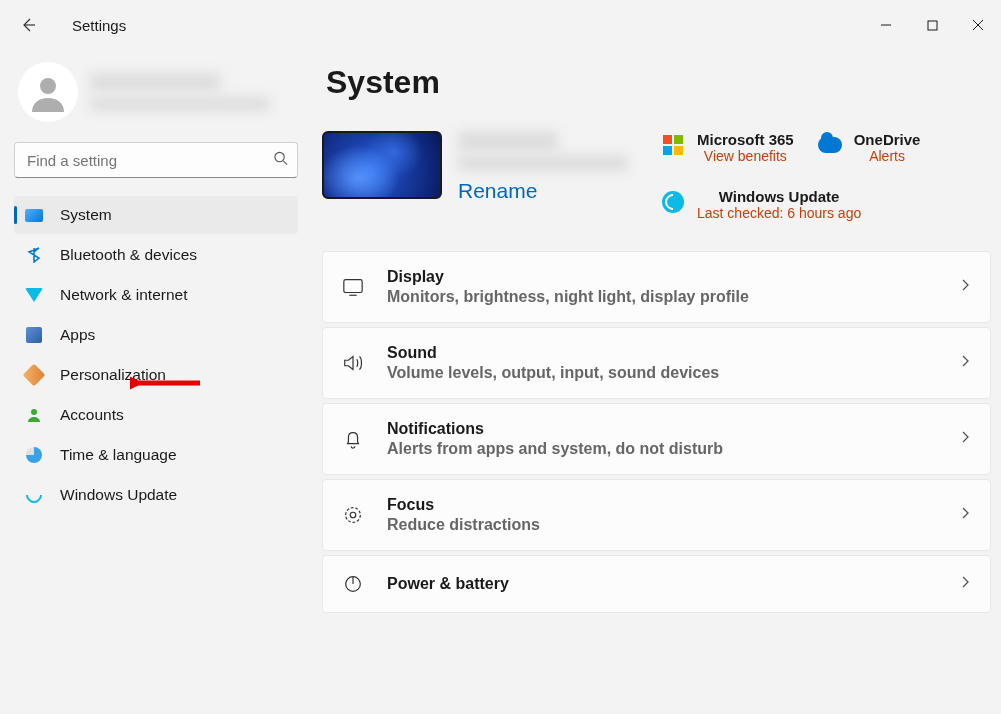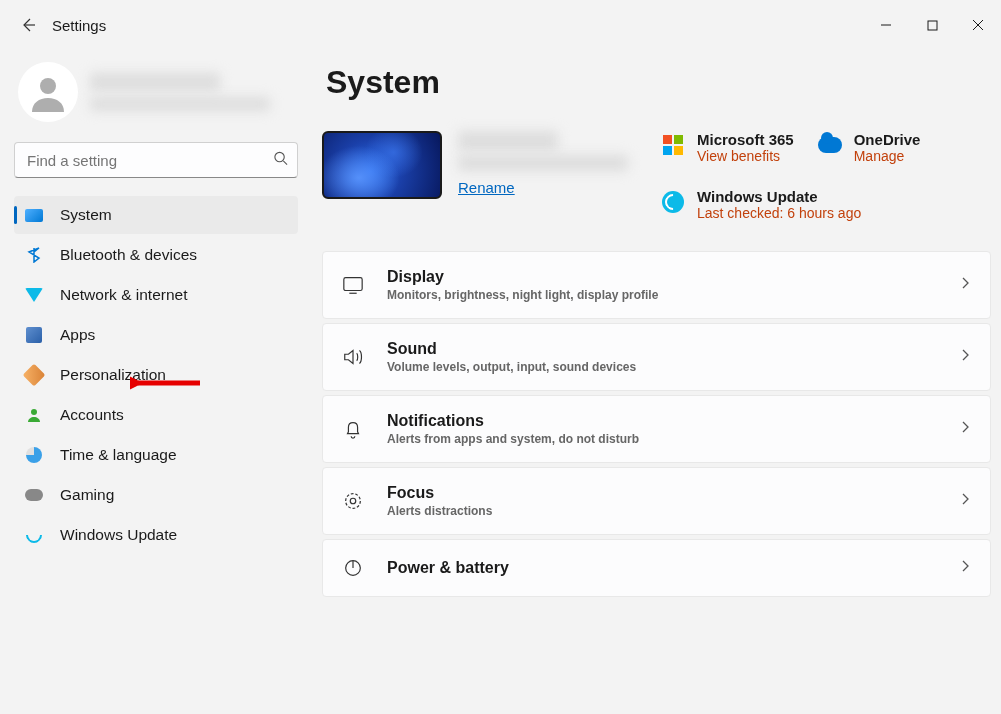--- a/index.html
+++ b/index.html
@@ -5,7 +5,7 @@
     * { box-sizing: border-box; margin: 0; padding: 0; font-family: "Segoe UI", "Segoe UI Variable", -apple-system, sans-serif; }
     body { width: 1001px; height: 714px; background: #f3f3f3; color: #1a1a1a; overflow: hidden; position: relative; }
     
-    .titlebar { height: 48px; display: flex; align-items: center; padding: 2px 0 0 8px; }
+    .titlebar { height: 48px; display: flex; align-items: center; padding: 2px 0 0 8px; gap: 20px; }
     .back-btn { width: 40px; height: 40px; display: flex; align-items: center; justify-content: center; cursor: pointer; color: #333; }
     .app-title { font-size: 15px; margin-left: 4px; color: #1a1a1a; }
     .window-controls { margin-left: auto; display: flex; }

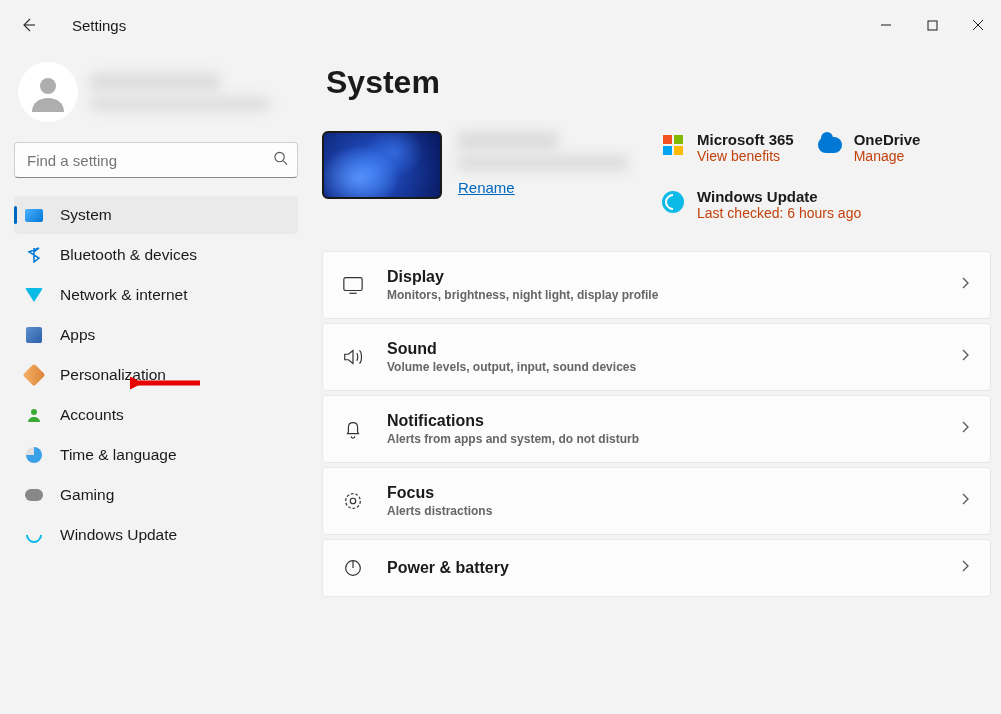--- a/index.html
+++ b/index.html
@@ -44,7 +44,7 @@
     .device-desc { filter: blur(6px); background: #ddd; width: 170px; height: 16px; border-radius: 3px; margin-bottom: 8px; }
     .rename-link { color: #0067c0; font-size: 15px; cursor: pointer; text-decoration: underline; }
     
-    .quick-grid { display: flex; gap: 24px; margin-left: auto; align-items: flex-start; flex-wrap: wrap; max-width: 330px; }
+    .quick-grid { display: flex; gap: 24px; margin-left: auto; align-items: flex-start; flex-wrap: wrap; max-width: 330px; text-align: center; }
     .quick-item { display: flex; gap: 12px; align-items: flex-start; cursor: pointer; }
     .quick-icon { width: 24px; height: 24px; flex-shrink: 0; display: flex; align-items: center; justify-content: center; margin-top: 2px; }
     .quick-text .q-title { font-size: 15px; font-weight: 600; }

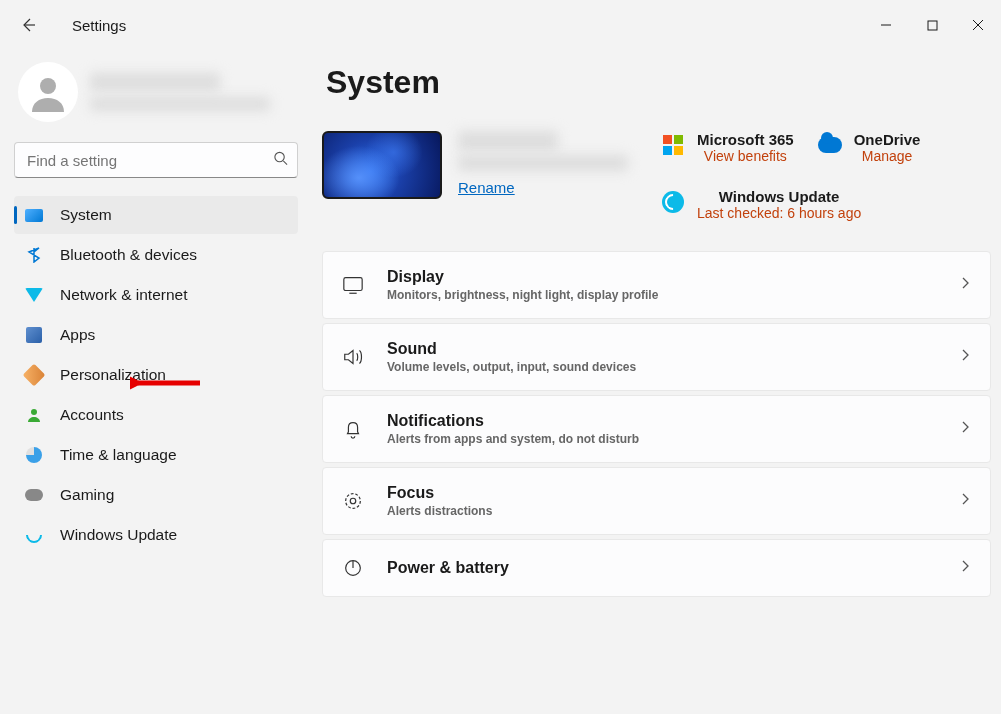--- a/index.html
+++ b/index.html
@@ -232,7 +232,7 @@
             </span>
           <span class="quick-text">
             <div class="q-title">OneDrive</div>
-            <div class="q-sub">Manage</div>
+            <div class="q-sub">Alerts</div>
           </span>
         </div>
         <div class="quick-item" style="width:100%">

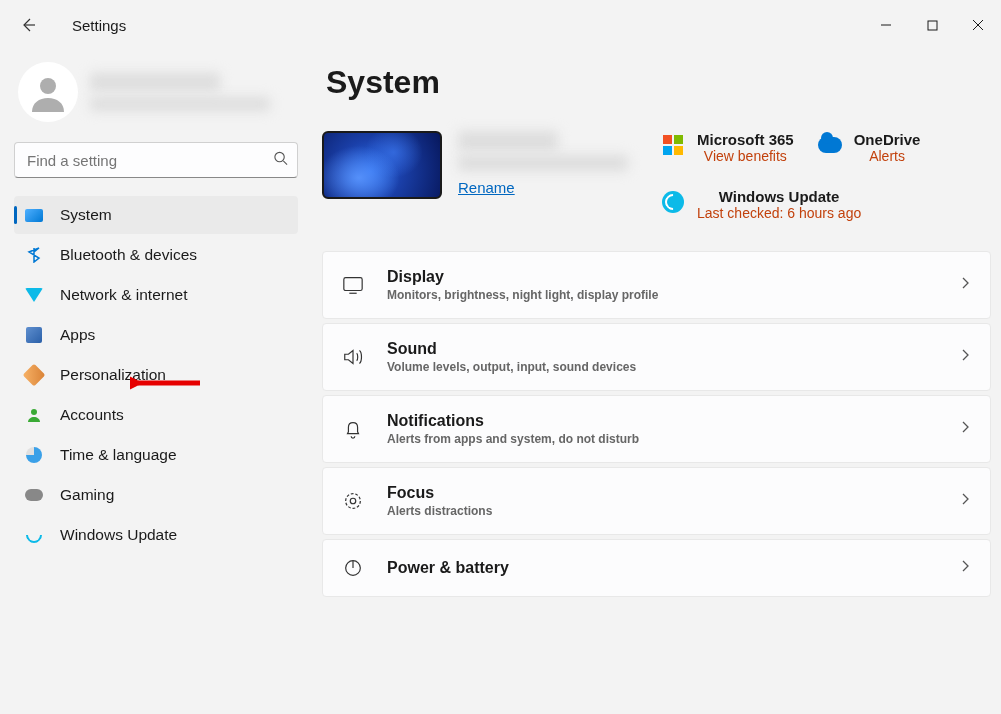--- a/index.html
+++ b/index.html
@@ -42,7 +42,7 @@
     .device-info { margin-left: 16px; min-width: 180px; }
     .device-name { filter: blur(6px); background: #ddd; width: 100px; height: 20px; border-radius: 3px; margin-bottom: 4px; }
     .device-desc { filter: blur(6px); background: #ddd; width: 170px; height: 16px; border-radius: 3px; margin-bottom: 8px; }
-    .rename-link { color: #0067c0; font-size: 15px; cursor: pointer; text-decoration: underline; }
+    .rename-link { color: #0067c0; font-size: 21px; cursor: pointer; }
     
     .quick-grid { display: flex; gap: 24px; margin-left: auto; align-items: flex-start; flex-wrap: wrap; max-width: 330px; text-align: center; }
     .quick-item { display: flex; gap: 12px; align-items: flex-start; cursor: pointer; }

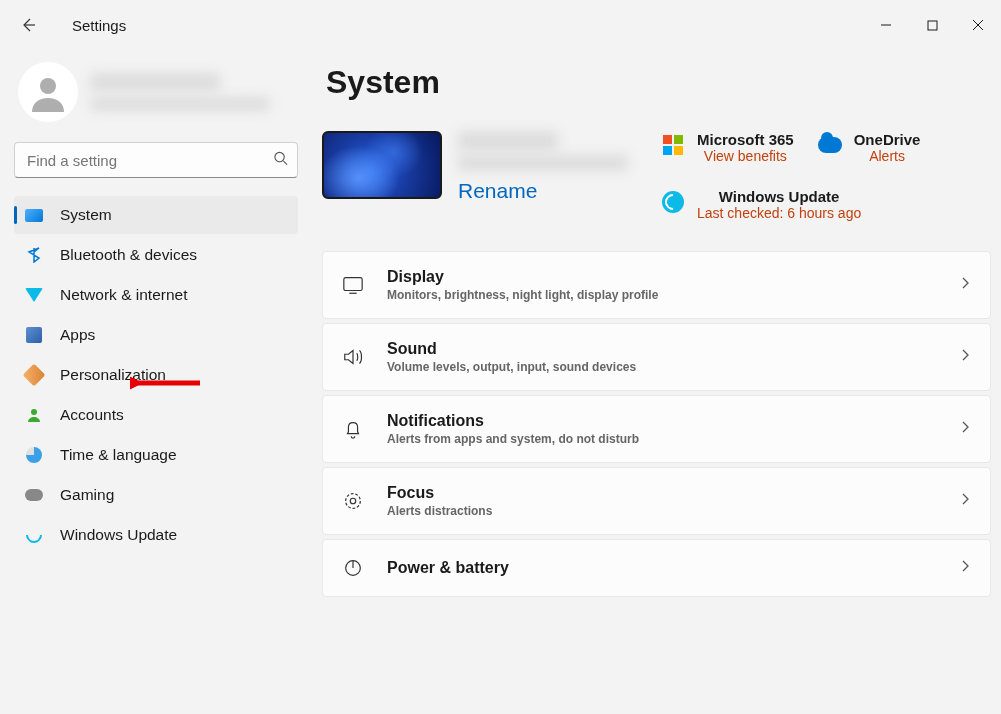--- a/index.html
+++ b/index.html
@@ -55,7 +55,7 @@
     .card-icon { width: 24px; height: 24px; margin-right: 22px; display: flex; align-items: center; justify-content: center; color: #333; flex-shrink: 0; }
     .card-text { flex: 1; font-weight: bold; }
     .card-title { font-size: 16px; color: #1a1a1a; }
-    .card-sub { font-size: 12px; color: #666; margin-top: 2px; }
+    .card-sub { font-size: 16px; color: #666; margin-top: 2px; }
     .chevron { color: #555; margin-left: 12px; }
     
     .annot-arrow { position: absolute; left: 130px; top: 370px; pointer-events: none; }

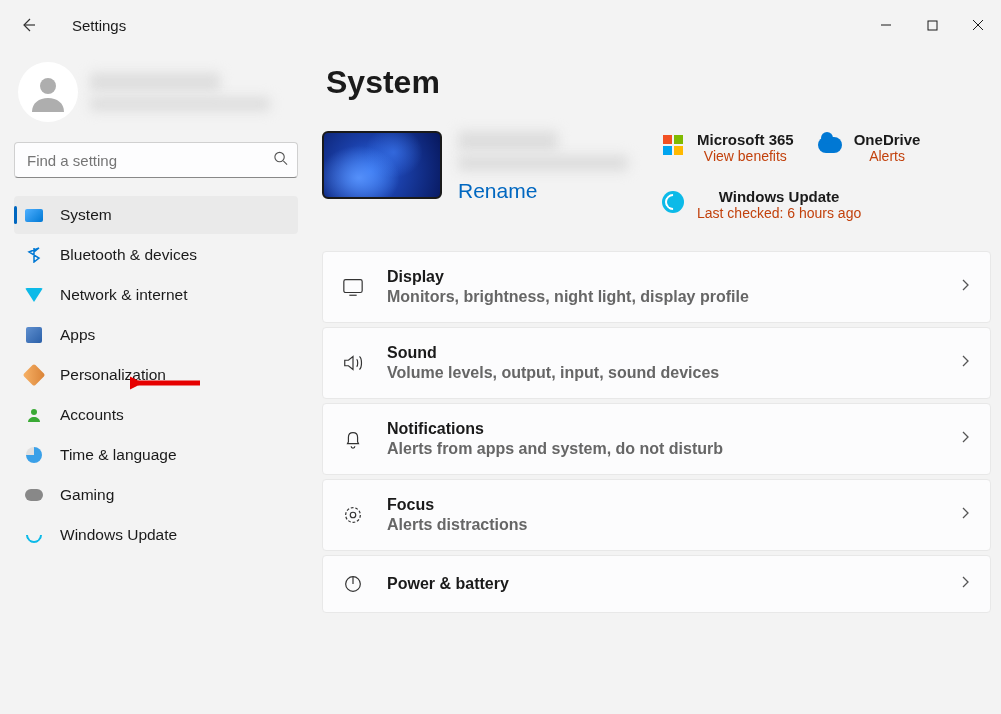--- a/index.html
+++ b/index.html
@@ -187,12 +187,6 @@
       </li>
       <li class="nav-item">
         <span class="nav-icon">
-            <span class="ic-gaming"></span>
-          </span>
-        <span>Gaming</span>
-      </li>
-      <li class="nav-item">
-        <span class="nav-icon">
             <span class="ic-wu"></span>
           </span>
         <span>Windows Update</span>

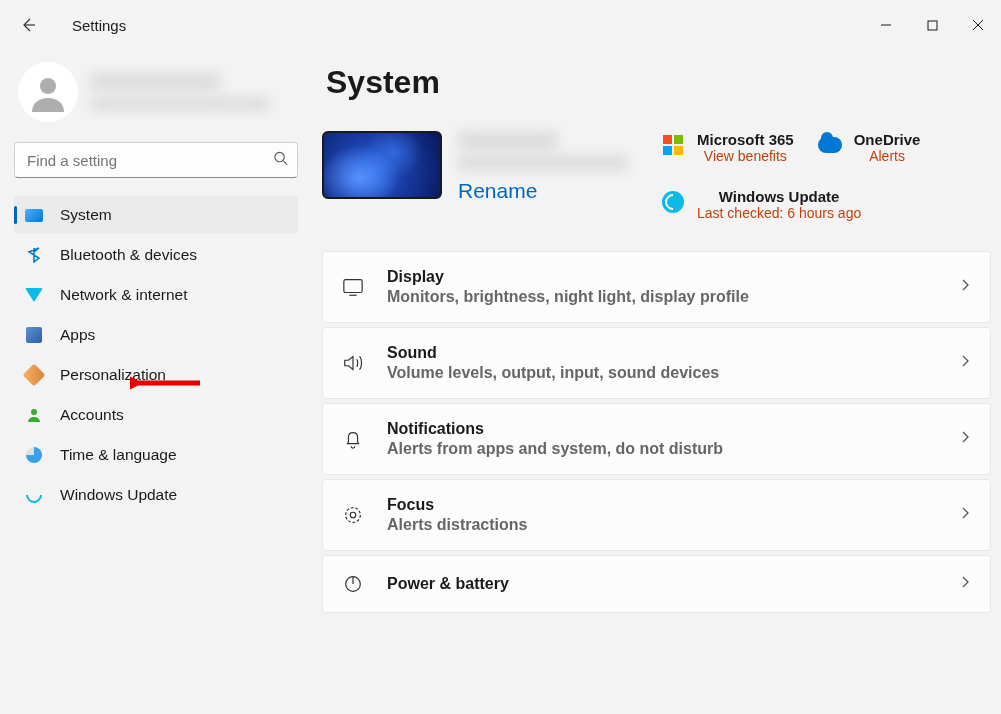--- a/index.html
+++ b/index.html
@@ -298,7 +298,7 @@
           </span>
         <div class="card-text">
           <div class="card-title">Focus</div>
-          <div class="card-sub">Alerts distractions</div>
+          <div class="card-sub">Reduce distractions</div>
         </div>
         <span class="chevron"><svg width="14" height="14" viewBox="0 0 14 14" fill="none">
               <path d="M5 2l5 5-5 5" stroke="currentColor" stroke-width="1.3"></path>

